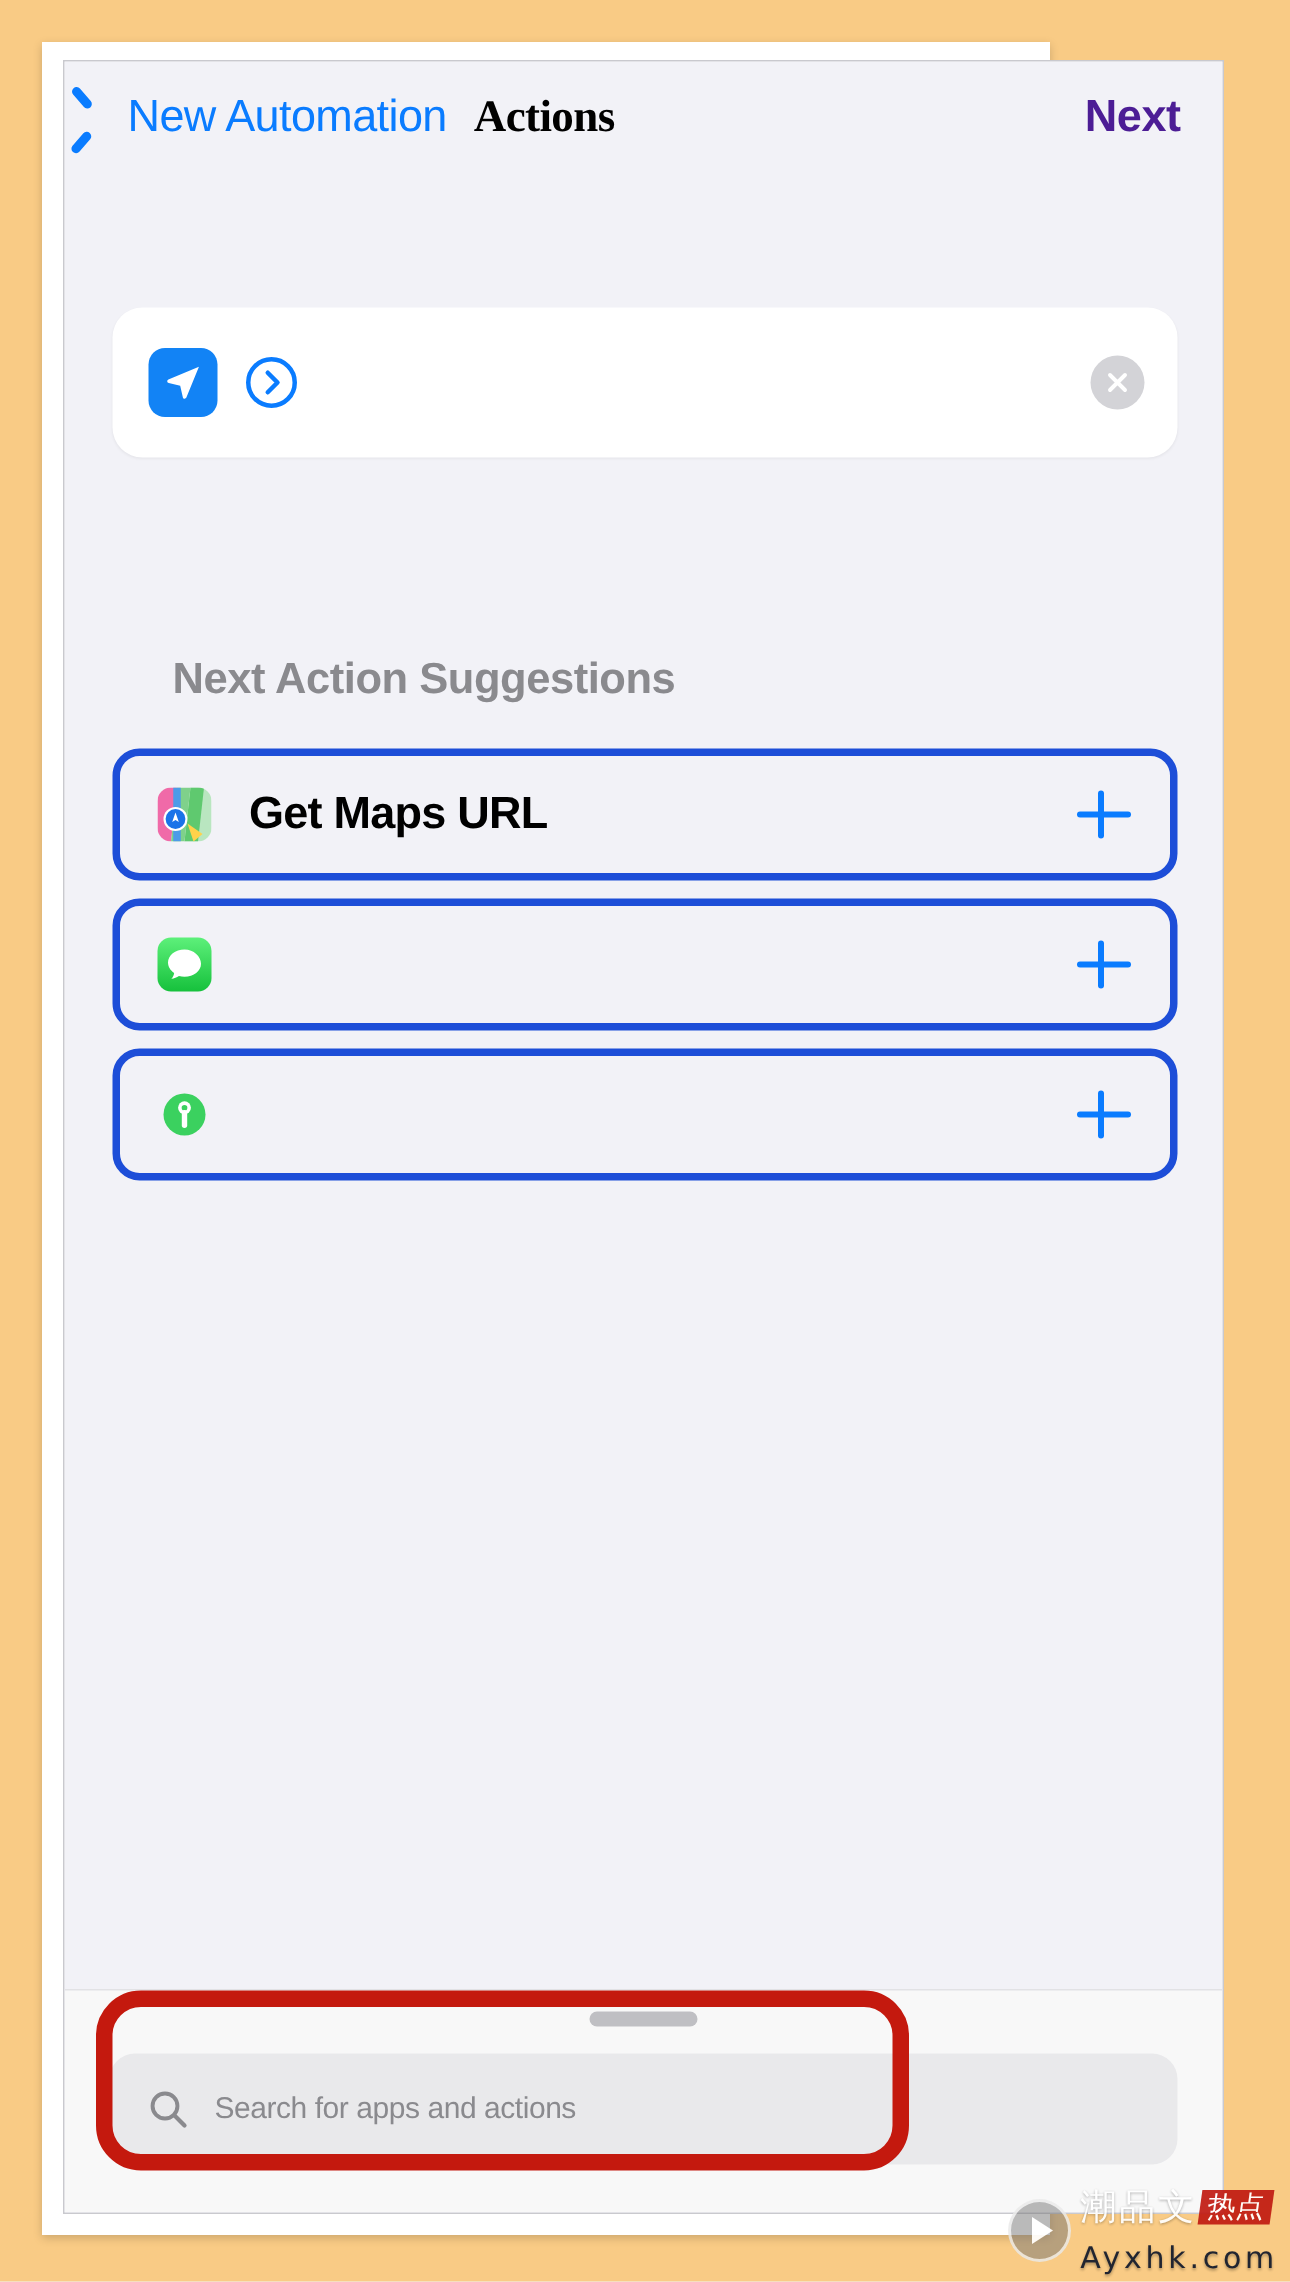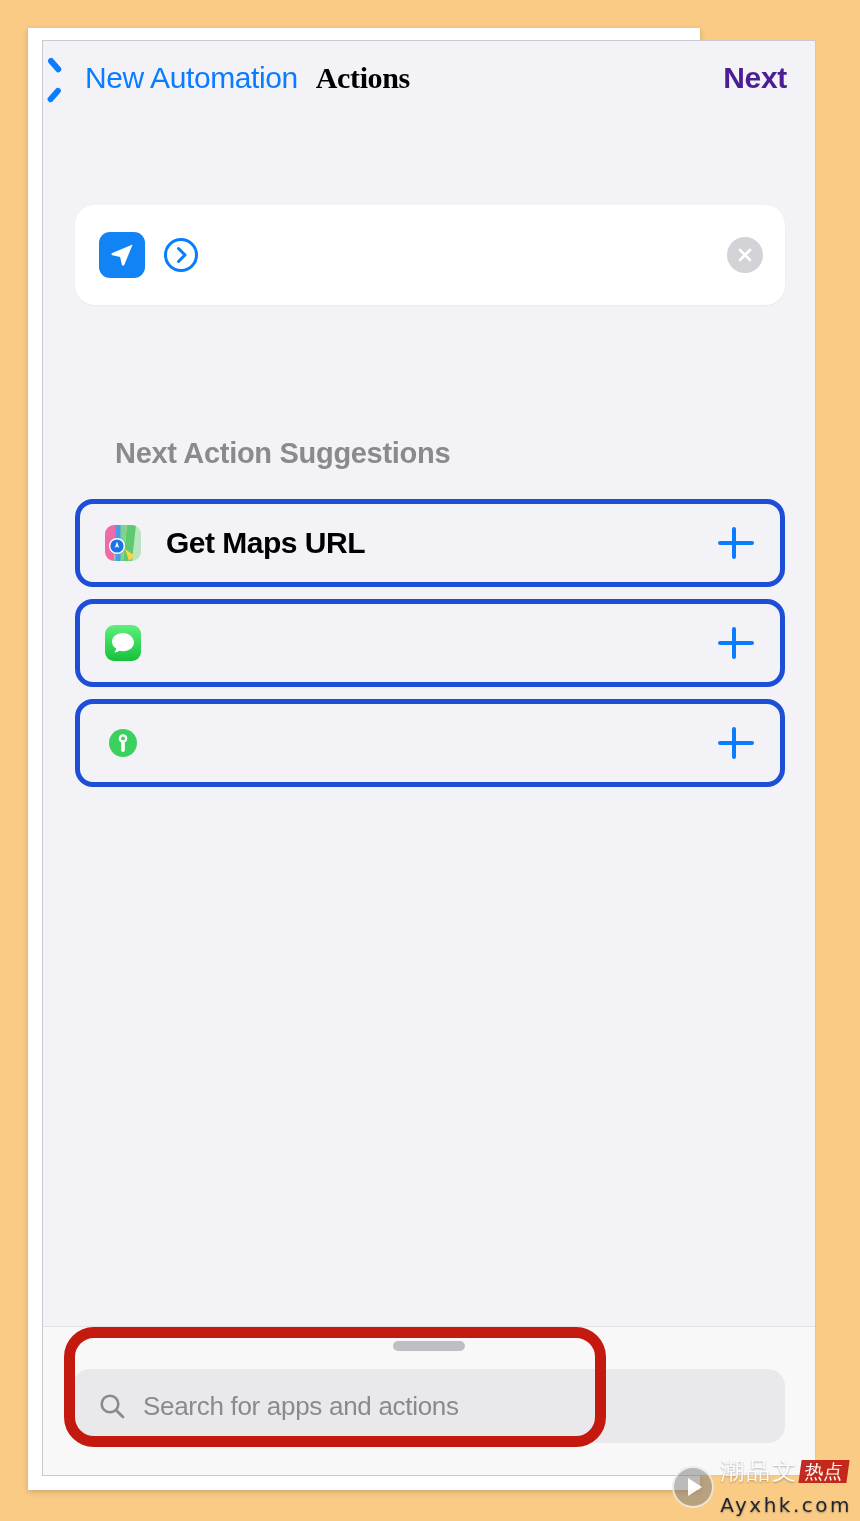--- a/index.html
+++ b/index.html
@@ -270,7 +270,7 @@
   }
   .search-placeholder {
     margin-left: 16px;
-    font-size: 26px;
+    font-size: 20px;
     color: #8A8A8E;
     letter-spacing: -0.3px;
   }

